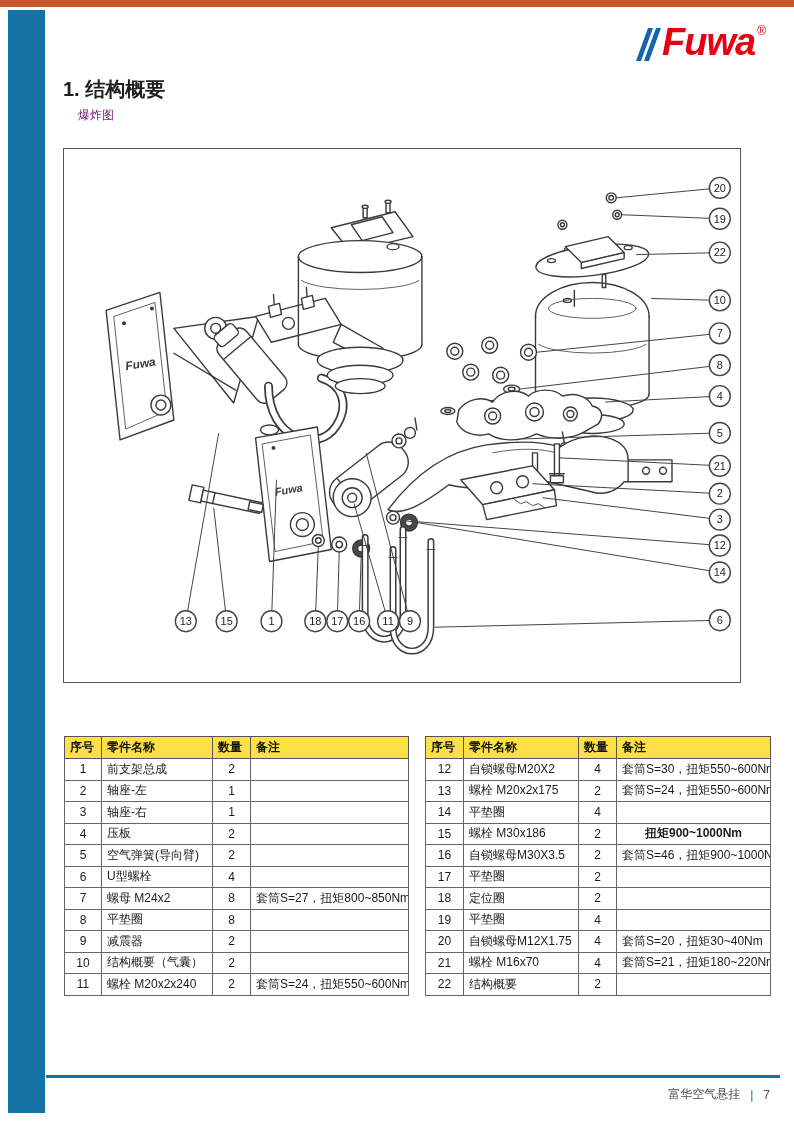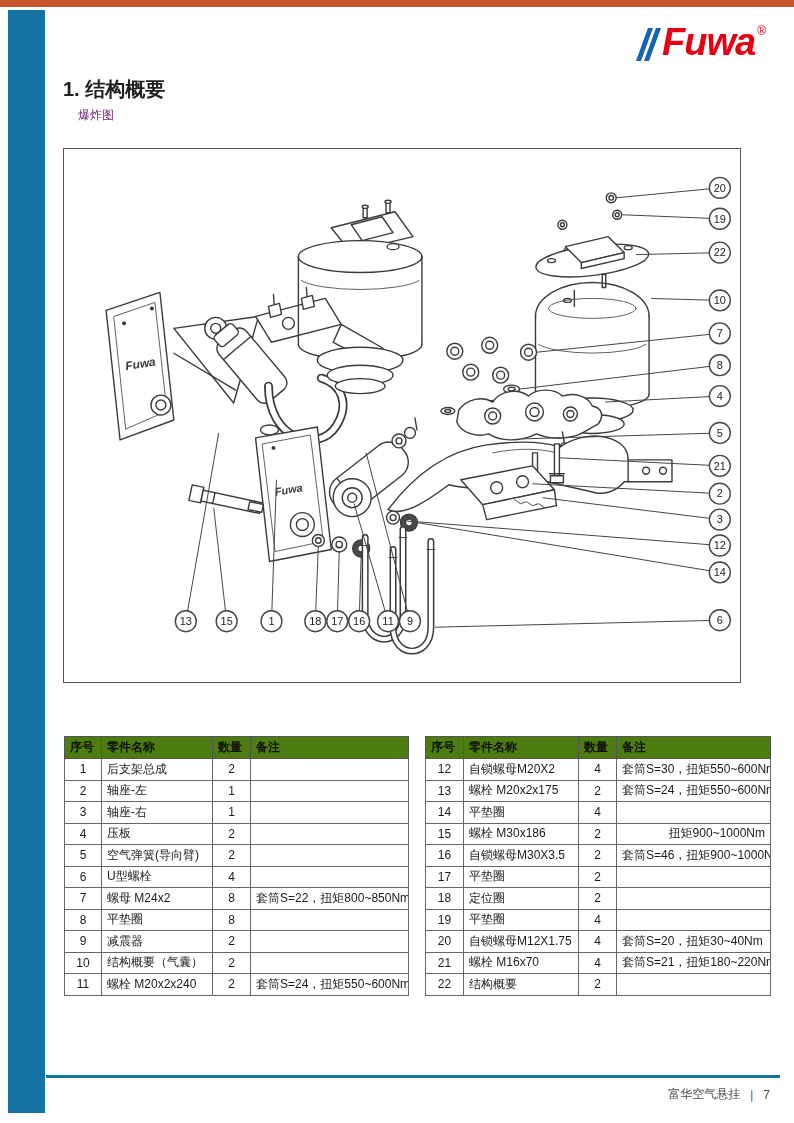--- a/index.html
+++ b/index.html
@@ -26,7 +26,7 @@
   .parts-table.left{left:64px;width:344px;}
   .parts-table.right{left:425px;width:345px;}
   table{border-collapse:collapse;width:100%;table-layout:fixed;font-size:12px;color:#1a1a1a;}
-  th{background:#4d7c0f;color:#111;font-weight:bold;text-align:left;padding:2px 5px;border:1.6px solid #555;height:16px;white-space:nowrap;overflow:hidden;}
+  th{background:#fde047;color:#111;font-weight:bold;text-align:left;padding:2px 5px;border:1.6px solid #555;height:16px;white-space:nowrap;overflow:hidden;}
   td{border:1.6px solid #666;padding:1px 5px;height:18.5px;background:#fff;white-space:nowrap;overflow:hidden;}
   td.c{text-align:center;padding:1px 2px;}
   td.r{text-align:right;}

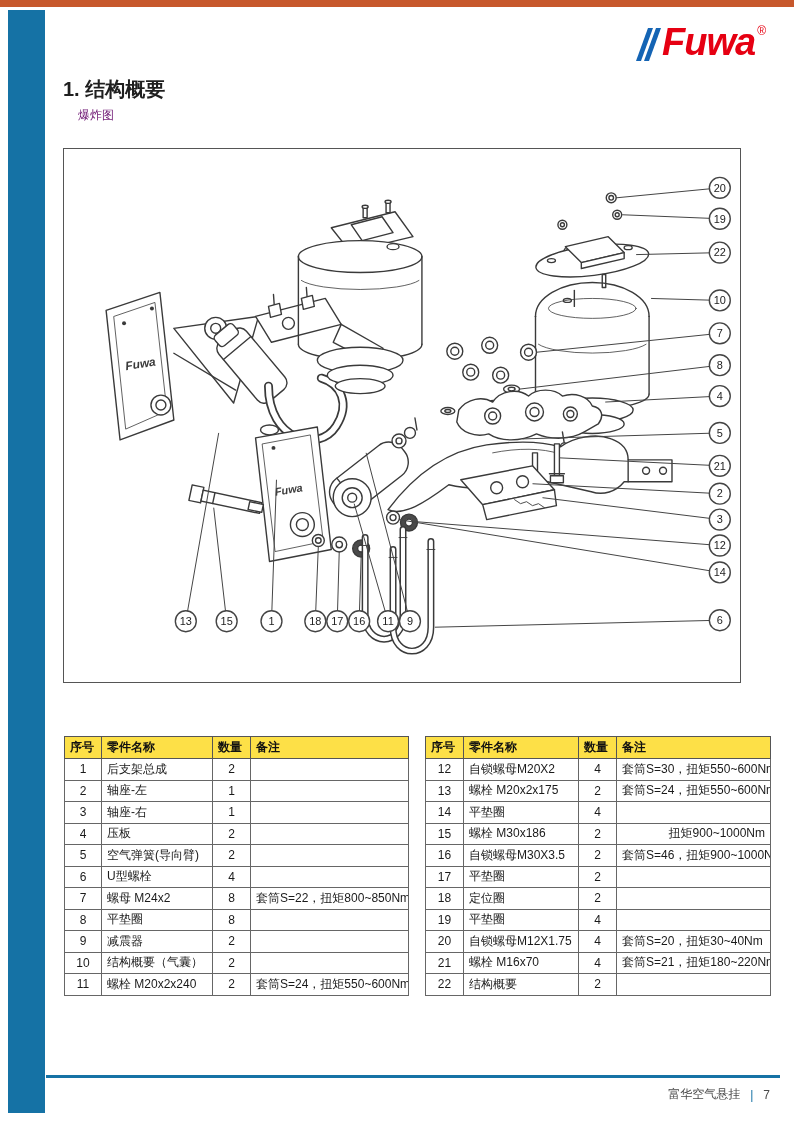--- a/index.html
+++ b/index.html
@@ -378,7 +378,7 @@
       <tbody>
         <tr>
           <td class="c">1</td>
-          <td>后支架总成</td>
+          <td>前支架总成</td>
           <td class="c">2</td>
           <td></td>
         </tr>

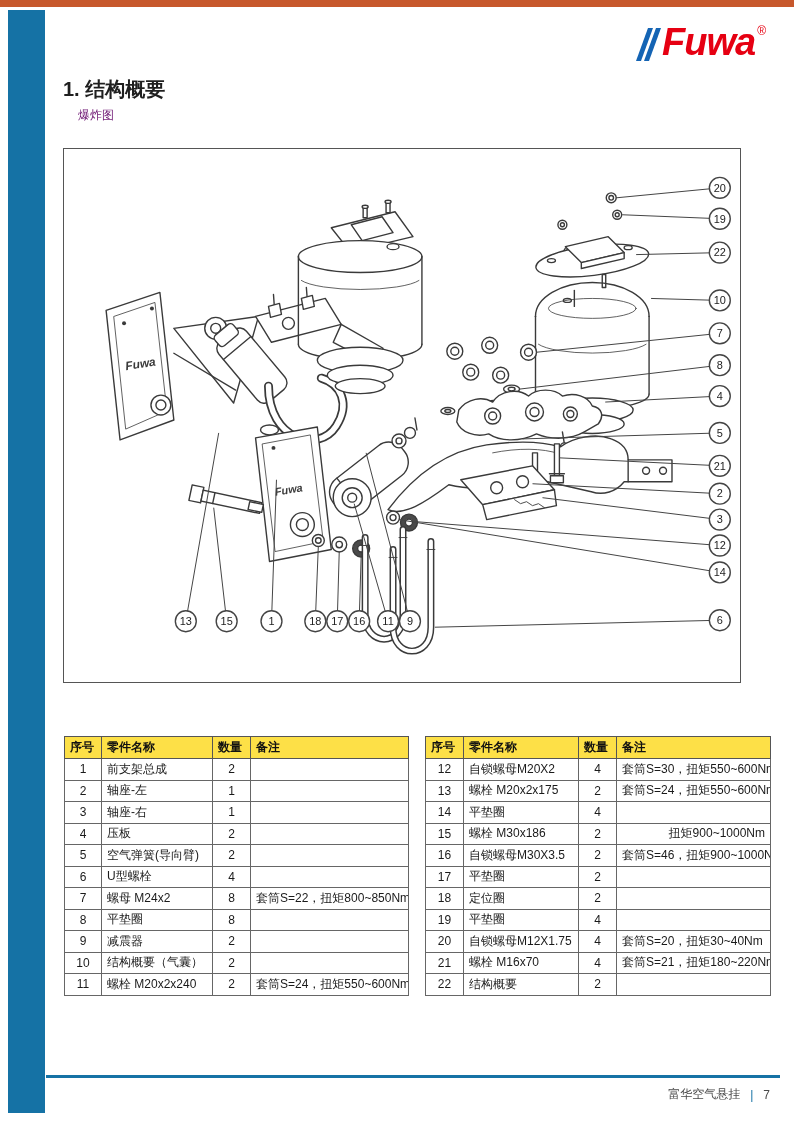--- a/index.html
+++ b/index.html
@@ -29,7 +29,7 @@
   th{background:#fde047;color:#111;font-weight:bold;text-align:left;padding:2px 5px;border:1.6px solid #555;height:16px;white-space:nowrap;overflow:hidden;}
   td{border:1.6px solid #666;padding:1px 5px;height:18.5px;background:#fff;white-space:nowrap;overflow:hidden;}
   td.c{text-align:center;padding:1px 2px;}
-  td.r{text-align:right;}
+  td.r{text-align:center;font-weight:bold;}
   
   .footer-line{position:absolute;left:46px;top:1075px;width:734px;height:3px;background:#1572a5;}
   .footer-text{position:absolute;right:24px;top:1086px;font-size:12px;color:#4a4a4a;display:flex;gap:10px;align-items:center;margin-left:32px;}

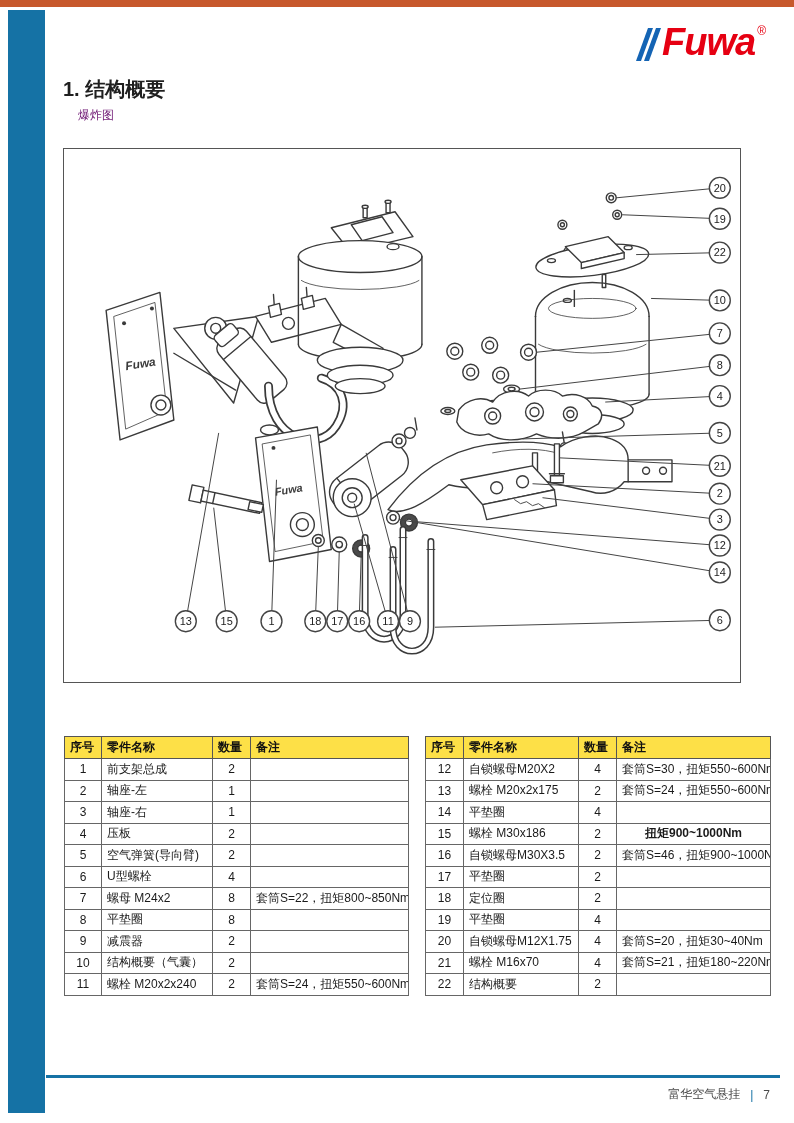--- a/index.html
+++ b/index.html
@@ -416,7 +416,7 @@
           <td class="c">7</td>
           <td>螺母 M24x2</td>
           <td class="c">8</td>
-          <td>套筒S=22，扭矩800~850Nm</td>
+          <td>套筒S=27，扭矩800~850Nm</td>
         </tr>
         <tr>
           <td class="c">8</td>

